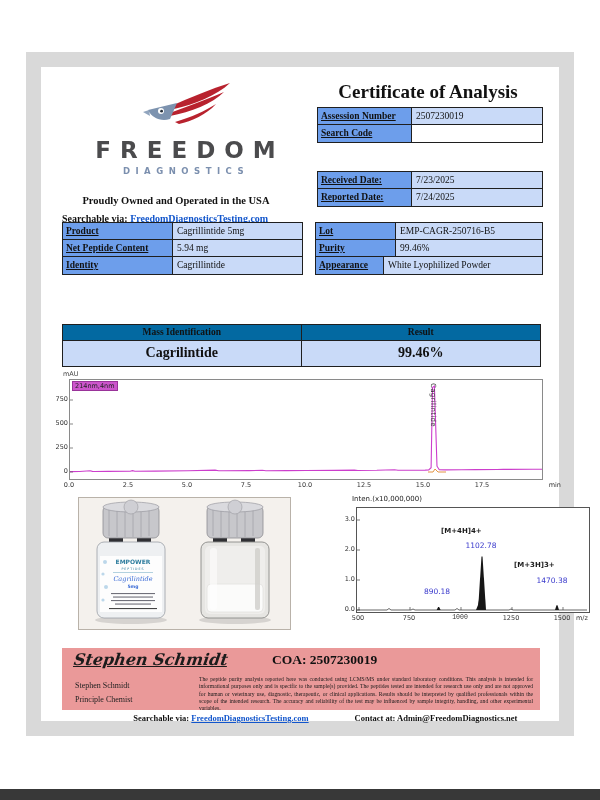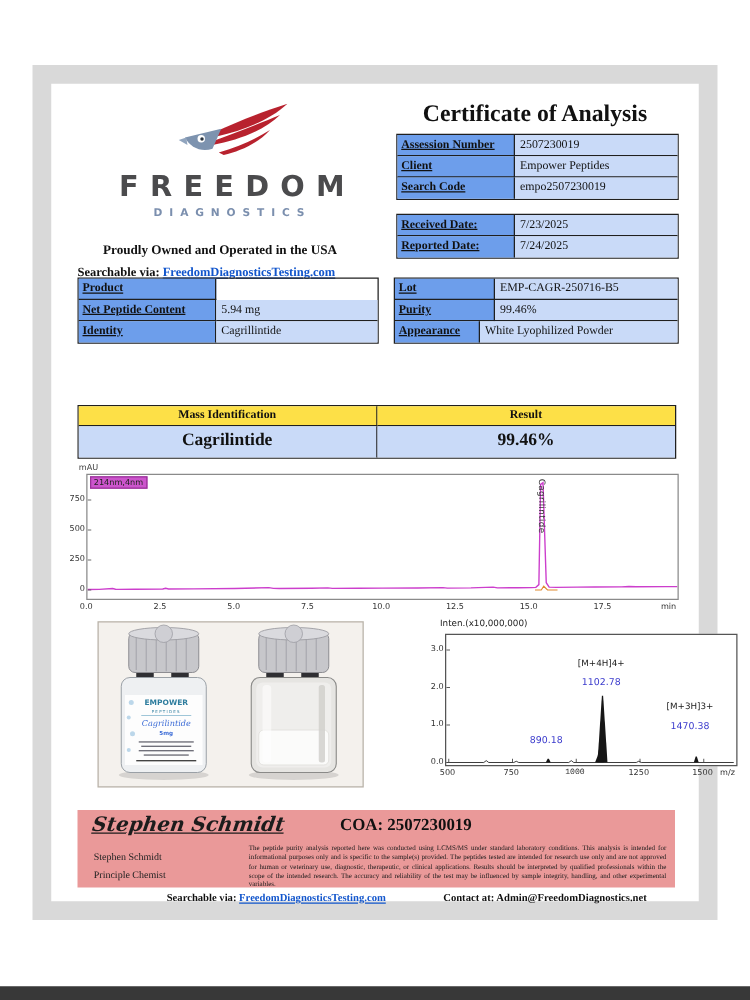--- a/index.html
+++ b/index.html
@@ -89,10 +89,6 @@
       <div class="kvrow">
         <div class="kl" style="width:94px">Assession Number</div>
         <div class="kv">2507230019</div>
-      </div>
-      <div class="kvrow">
-        <div class="kl" style="width:94px">Client</div>
-        <div class="kv">Empower Peptides</div>
       </div>
       <div class="kvrow">
         <div class="kl" style="width:94px">Search Code</div>

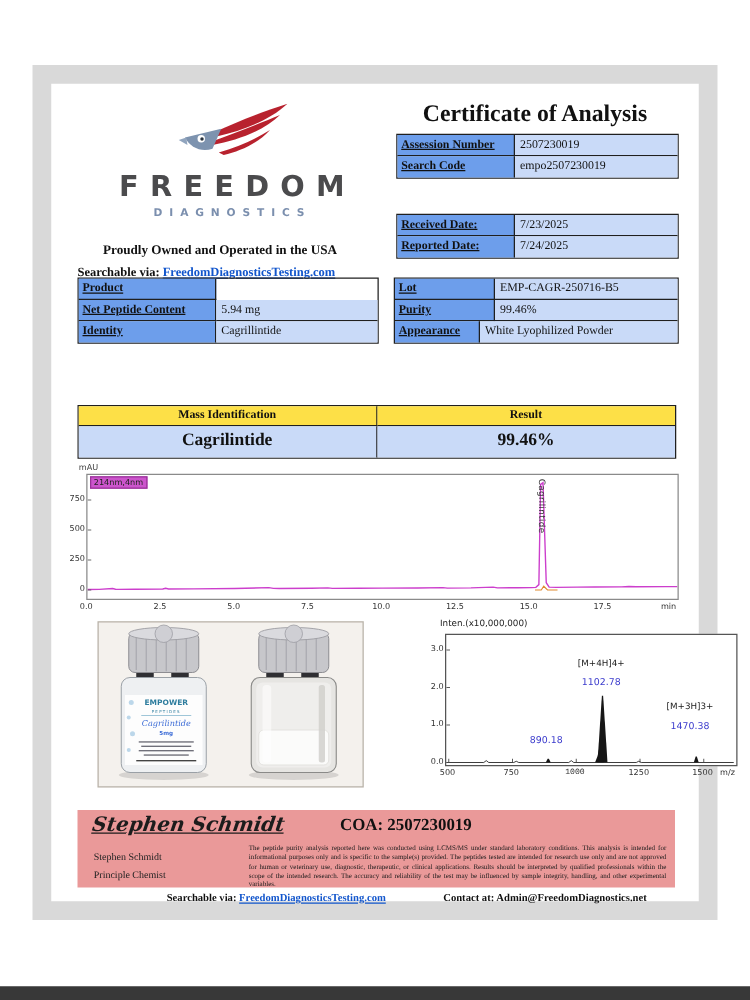--- a/index.html
+++ b/index.html
@@ -92,7 +92,6 @@
       </div>
       <div class="kvrow">
         <div class="kl" style="width:94px">Search Code</div>
-        <div class="kv">empo2507230019</div>
       </div>
     </div>
 

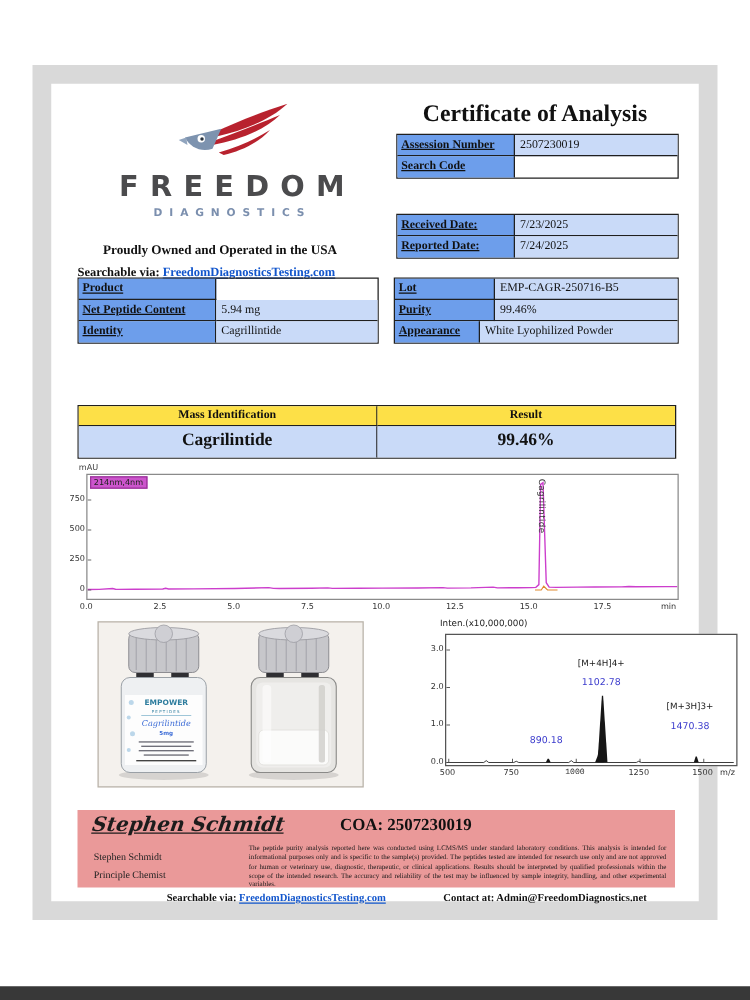--- a/index.html
+++ b/index.html
@@ -109,6 +109,7 @@
     <div class="kvtable" style="left:21px;top:155px;width:239px;">
       <div class="kvrow">
         <div class="kl" style="width:110px">Product</div>
+        <div class="kv">Cagrillintide 5mg</div>
       </div>
       <div class="kvrow">
         <div class="kl" style="width:110px">Net Peptide Content</div>

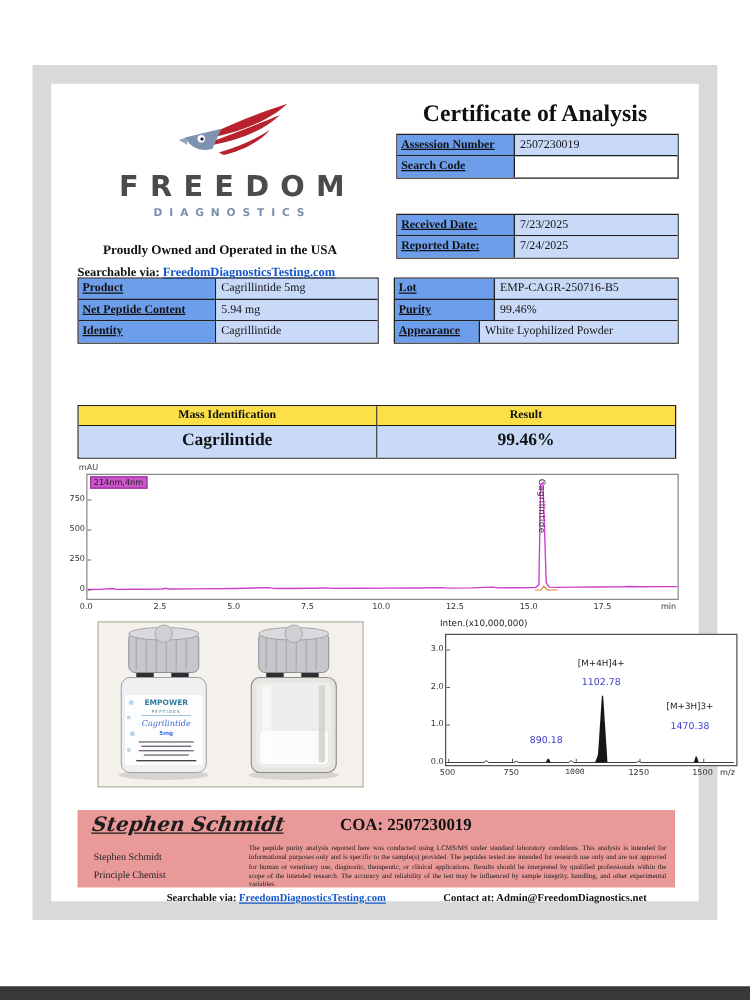--- a/index.html
+++ b/index.html
@@ -32,7 +32,7 @@
   .masstable{position:absolute;border:1px solid #1f1f1f;}
   .mrow{display:flex;}
   .mcell{box-sizing:border-box;width:50%;text-align:center;}
-  .mhead{font-weight:bold;font-size:9.5px;height:16px;line-height:15px;background:#fde047;text-align:center;}
+  .mhead{font-weight:bold;font-size:9.5px;height:16px;line-height:15px;background:#0369a1;text-align:center;}
   .mdata{font-weight:bold;font-size:14px;height:25px;line-height:24px;background:#c9daf8;}
   .mcell.first{border-right:1px solid #1f1f1f;}
   .mrow.hdr .mcell{border-bottom:1px solid #1f1f1f;}

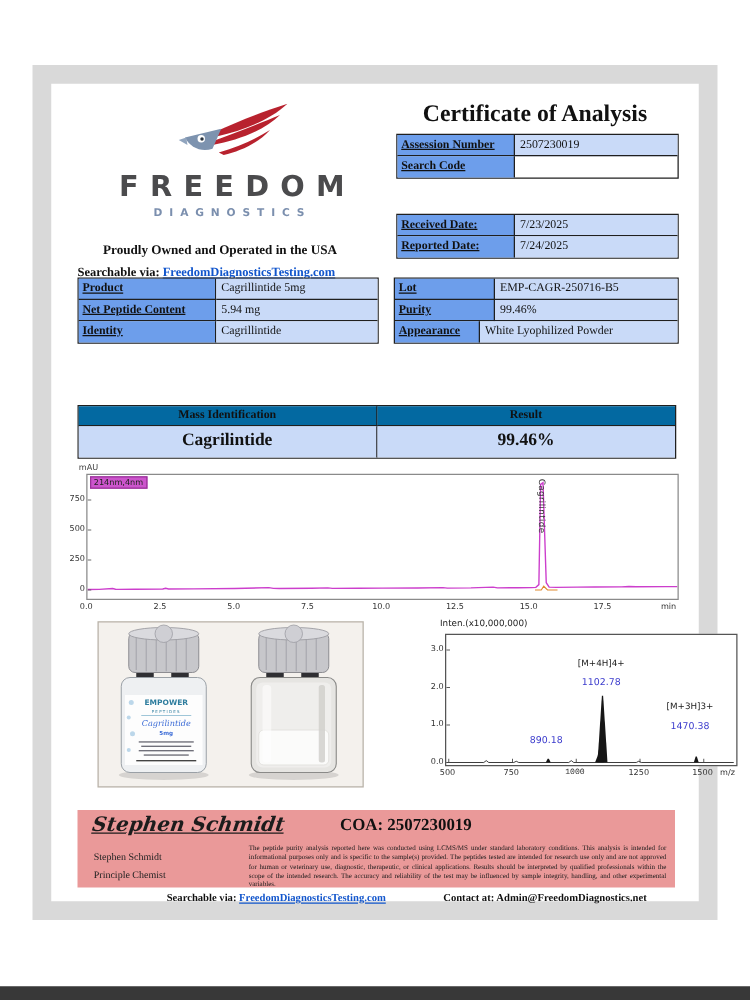--- a/index.html
+++ b/index.html
@@ -173,7 +173,7 @@
       <div class="tick" style="left:297px;top:111px;">12.5</div>
       <div class="tick" style="left:356px;top:111px;">15.0</div>
       <div class="tick" style="left:415px;top:111px;">17.5</div>
-      <div class="tick" style="left:462px;top:111px;text-align:right;">min</div>
+      <div class="tick" style="left:482px;top:111px;text-align:right;">min</div>
       <div class="peak-vlabel" style="left:374px;top:13px;">Cagrilintide</div>
     </div>
 

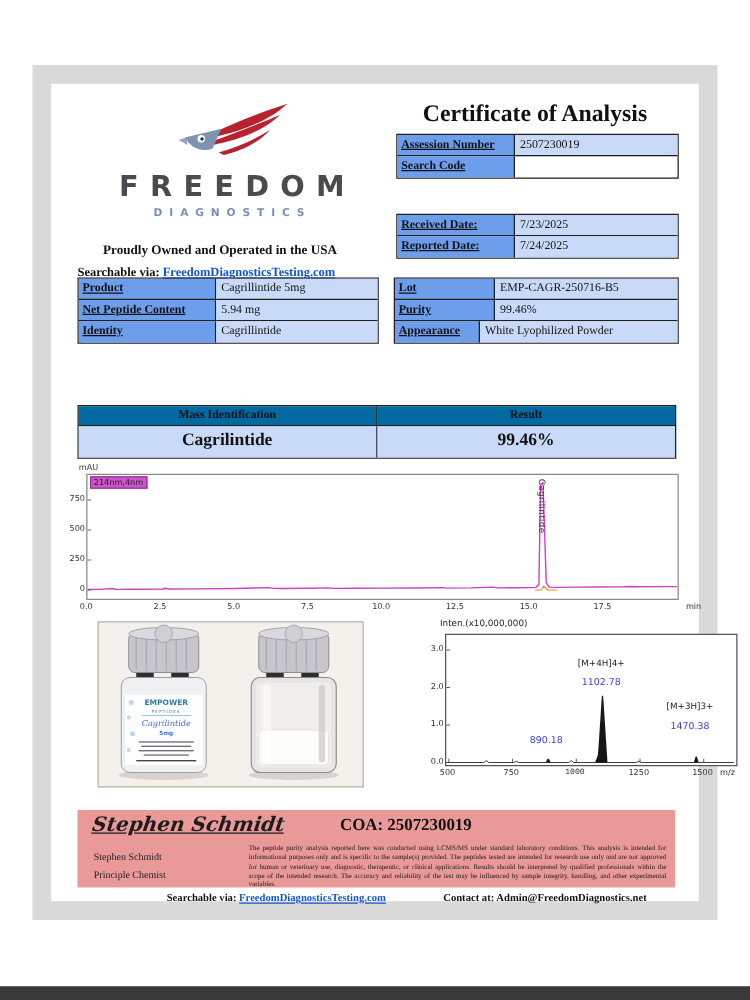--- a/index.html
+++ b/index.html
@@ -45,8 +45,8 @@
              font-family:"DejaVu Sans",sans-serif;font-size:6.5px;padding:0 2px;line-height:8px;}
   .peak-vlabel{position:absolute;writing-mode:vertical-rl;font-family:"DejaVu Sans",sans-serif;
                font-size:7px;color:#333;letter-spacing:.3px;}
-  .spec-ann{position:absolute;font-family:"DejaVu Sans",sans-serif;font-size:7px;font-weight:normal;
-            color:#1a1a1a;text-align:center;}
+  .spec-ann{position:absolute;font-family:"DejaVu Sans",sans-serif;font-size:7px;font-weight:bold;
+            color:#1a1a1a;text-align:left;}
   .spec-num{position:absolute;font-family:"DejaVu Sans",sans-serif;font-size:7.5px;color:#3a3acc;text-align:center;}
   
   .photobox{position:absolute;border:1px solid #b9b2a9;background:#f4f1ed;}

